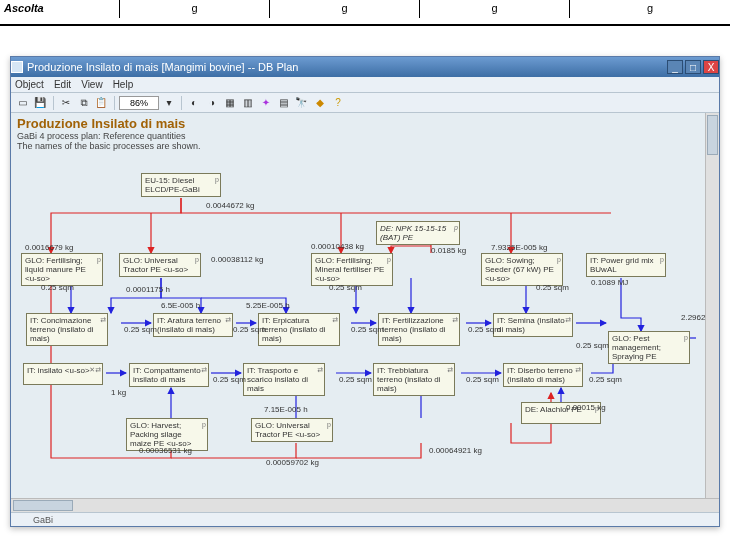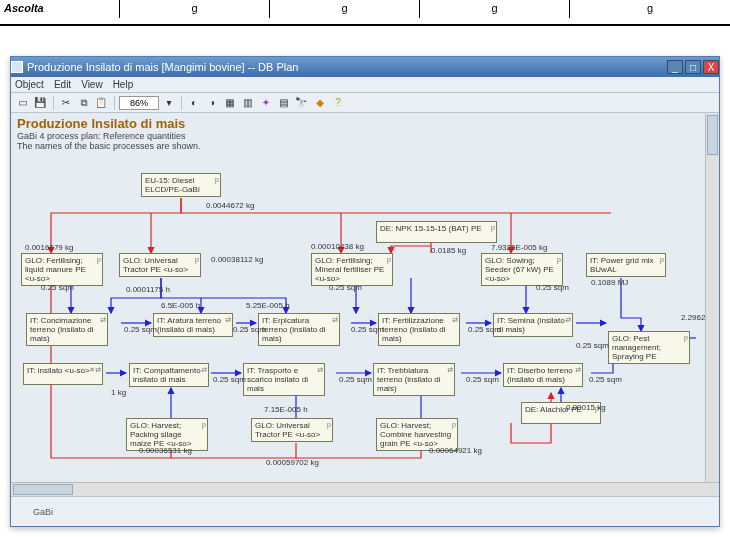--- a/index.html
+++ b/index.html
@@ -124,7 +124,7 @@
     min-height:22px;
   }
   .node.small { width:80px; }
-  .node.wide { width:121px; }
+  .node.wide { width:84px;font-style:italic; }
   .node .corner { position:absolute; right:1px; top:1px; font-size:7px; color:#777;}
   .edge-label {
     position:absolute;

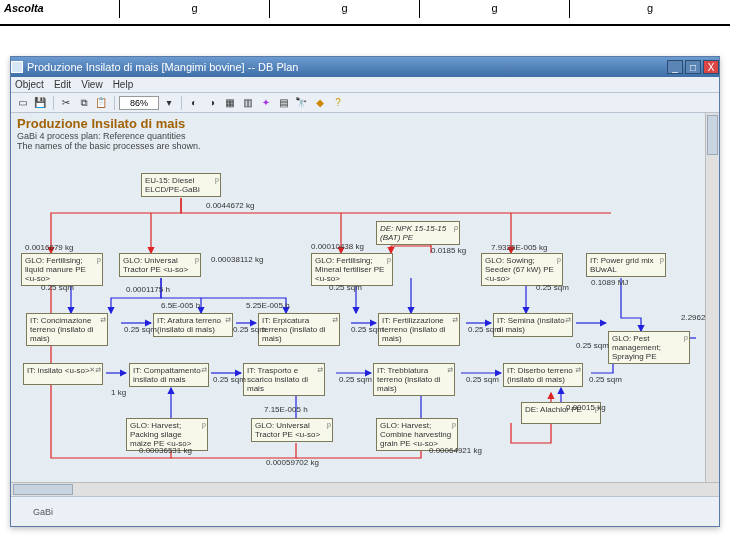--- a/index.html
+++ b/index.html
@@ -279,7 +279,6 @@
 
       <div class="node" style="top:305px;left:115px"><span>GLO: Harvest; Packing silage maize PE &lt;u-so&gt;</span><span class="corner">p</span></div>
       <div class="node" style="top:305px;left:240px"><span>GLO: Universal Tractor PE &lt;u-so&gt;</span><span class="corner">p</span></div>
-      <div class="node" style="top:305px;left:365px"><span>GLO: Harvest; Combine harvesting grain PE &lt;u-so&gt;</span><span class="corner">p</span></div>
       <div class="node small" style="top:289px;left:510px"><span>DE: Alachlor PE</span><span class="corner">p</span></div>
 
       <span class="edge-label" style="top:88px;left:195px">0.0044672 kg</span>

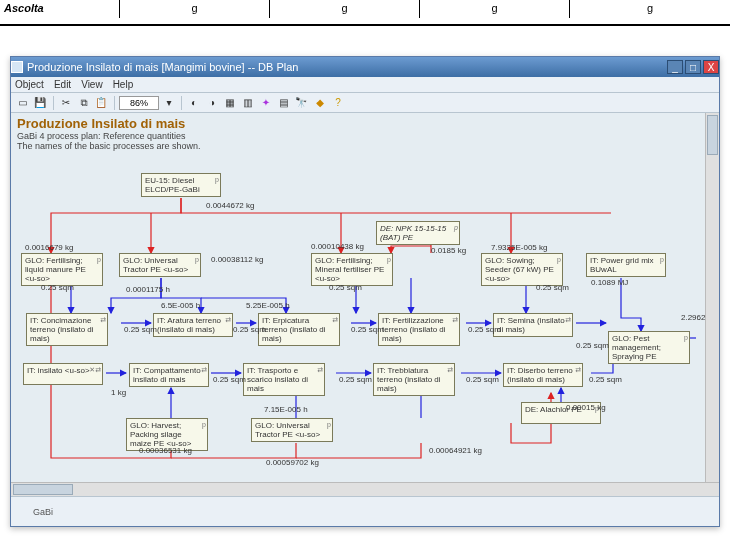--- a/index.html
+++ b/index.html
@@ -101,7 +101,7 @@
     background:#c8d4df; border:1px solid #9aaab8;
   }
   .statusbar {
-    height:30px; background:#eaf0f6; border-top:1px solid #b8c5d0;
+    height:14px; background:#eaf0f6; border-top:1px solid #b8c5d0;
     font-size:9px; color:#555; display:flex; align-items:center;
     padding:0 4px; gap:18px;
   }

